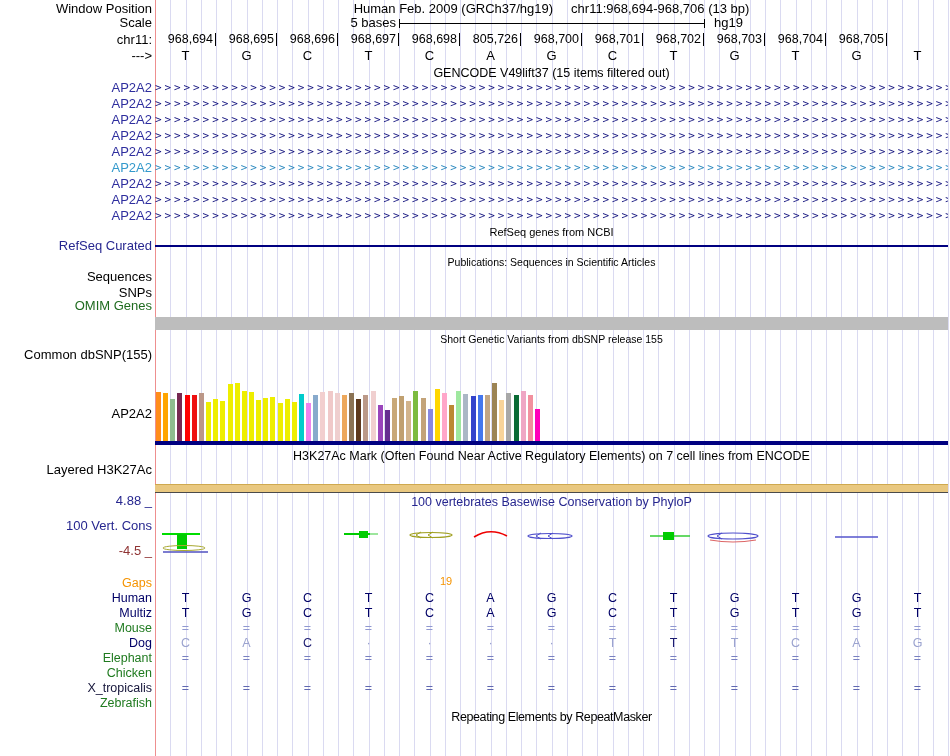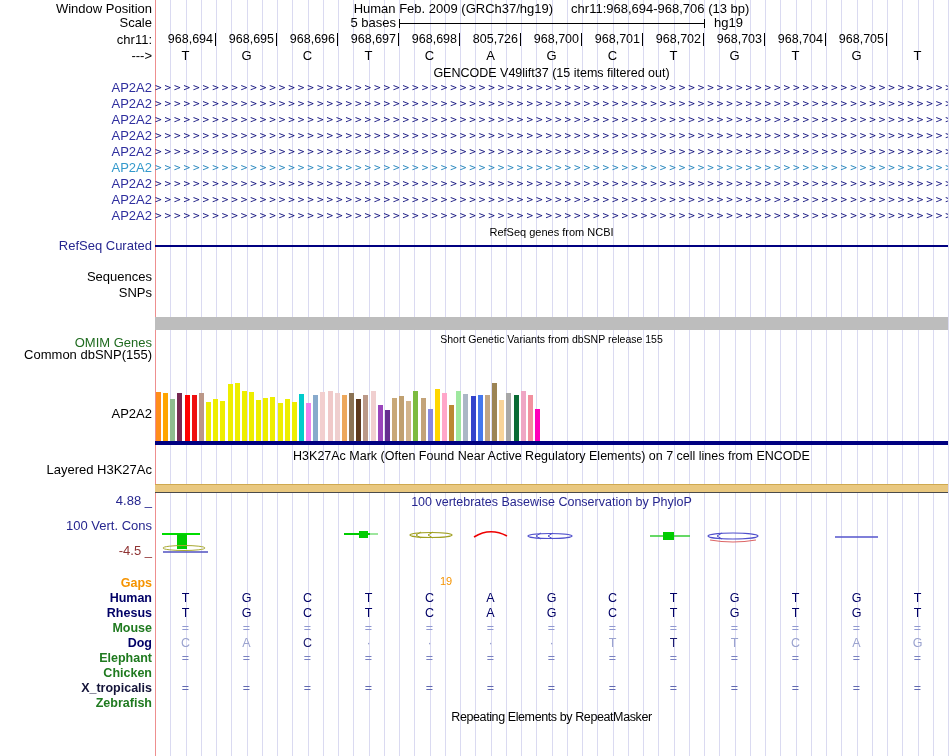--- a/index.html
+++ b/index.html
@@ -156,6 +156,7 @@
   <div class="lbl navy" style="top:239px">RefSeq Curated</div>
   <div style="position:absolute;top:245px;left:155px;width:793px;height:2px;background:#000080"></div>
 
+  <div class="ctr tiny" style="top:257px">Publications: Sequences in Scientific Articles</div>
   <div class="lbl" style="top:270px">Sequences</div>
   <div class="lbl" style="top:286px">SNPs</div>
 

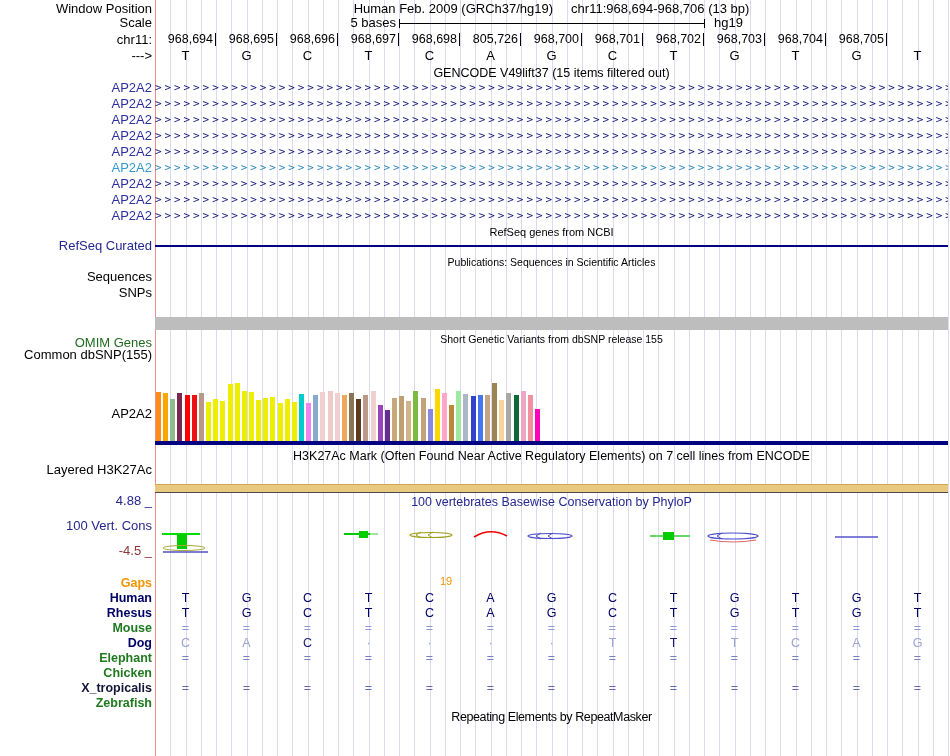--- a/index.html
+++ b/index.html
@@ -160,7 +160,7 @@
   <div class="lbl" style="top:270px">Sequences</div>
   <div class="lbl" style="top:286px">SNPs</div>
 
-  <div class="lbl" style="top:336px;color:#1F6B1F">OMIM Genes</div>
+  <div class="lbl" style="top:299px;color:#1F6B1F">OMIM Genes</div>
   <div style="position:absolute;top:317px;left:155px;width:793px;height:13px;background:#BDBDBD"></div>
 
   <div class="ctr tiny" style="top:334px">Short Genetic Variants from dbSNP release 155</div>

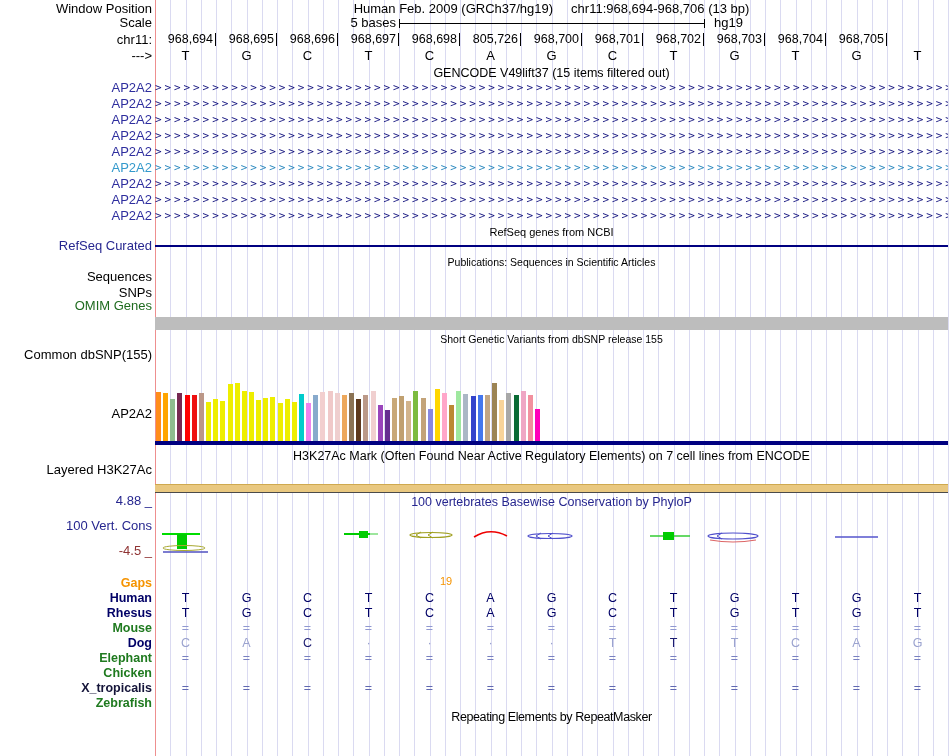--- a/index.html
+++ b/index.html
@@ -24,7 +24,7 @@
   .bar{position:absolute;width:5px;}
   .cell{position:absolute;width:61px;text-align:center;font-size:12.5px;line-height:15px;}
   .hrule{position:absolute;background:#000;}
-  .splbl{position:absolute;right:798px;white-space:nowrap;font-size:12.5px;line-height:15px;text-align:right;font-weight:bold;}
+  .splbl{position:absolute;right:798px;white-space:nowrap;font-size:12.5px;line-height:15px;text-align:right;}
 </style>
 </head>
 <body>

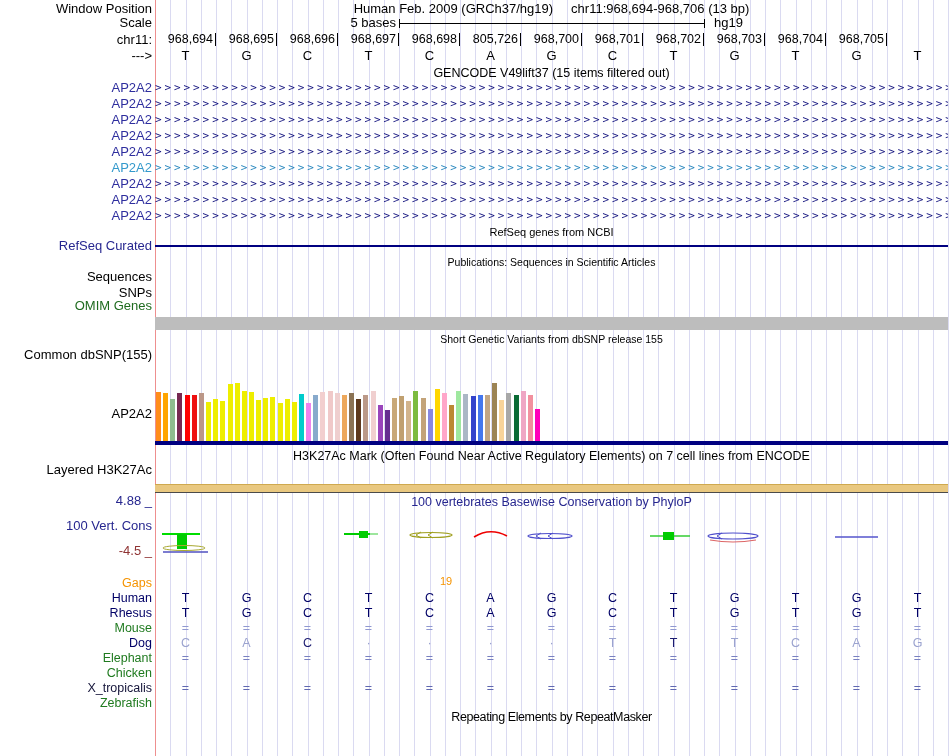--- a/index.html
+++ b/index.html
@@ -272,7 +272,7 @@
       <div class="cell" style="left: 765px; top: 591px; color: rgb(0, 0, 102);">T</div>
       <div class="cell" style="left: 826px; top: 591px; color: rgb(0, 0, 102);">G</div>
       <div class="cell" style="left: 887px; top: 591px; color: rgb(0, 0, 102);">T</div>
-      <div class="splbl" style="top: 606px; color: rgb(0, 0, 102);">Rhesus</div>
+      <div class="splbl" style="top: 606px; color: rgb(0, 0, 102);">Multiz</div>
       <div class="cell" style="left: 155px; top: 606px; color: rgb(0, 0, 102);">T</div>
       <div class="cell" style="left: 216px; top: 606px; color: rgb(0, 0, 102);">G</div>
       <div class="cell" style="left: 277px; top: 606px; color: rgb(0, 0, 102);">C</div>

